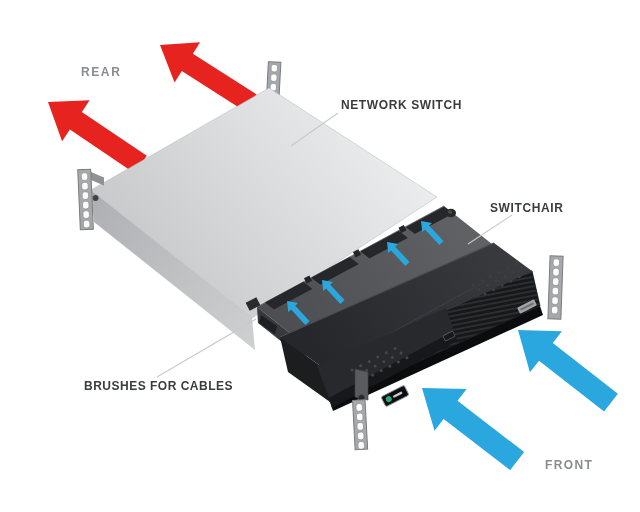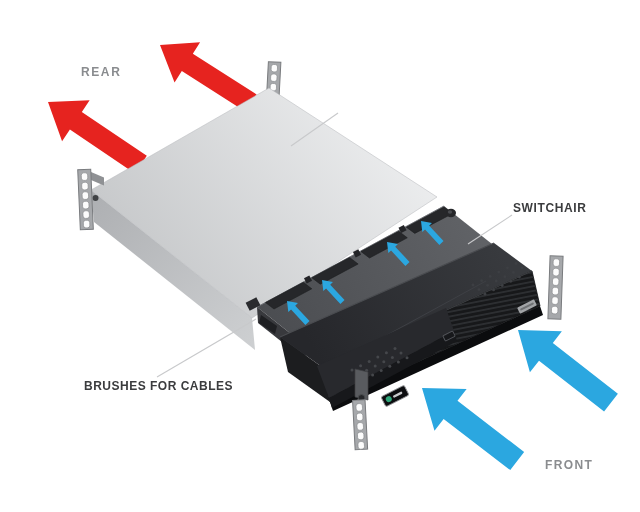--- a/index.html
+++ b/index.html
@@ -205,6 +205,7 @@
   </svg>
 
   <div class="label lbl-gray" style="left:81px;top:66px;letter-spacing:1.6px;text-align:center;">REAR</div>
+  <div class="label lbl-dark" style="left:341px;top:99px;letter-spacing:0.6px;">NETWORK SWITCH</div>
   <div class="label lbl-dark" style="left:513px;top:202px;letter-spacing:0.6px;">SWITCHAIR</div>
   <div class="label lbl-dark" style="left:84px;top:380px;letter-spacing:0.5px;">BRUSHES FOR CABLES</div>
   <div class="label lbl-gray" style="left:545px;top:431px;letter-spacing:1.4px;margin-top:28px;">FRONT</div>

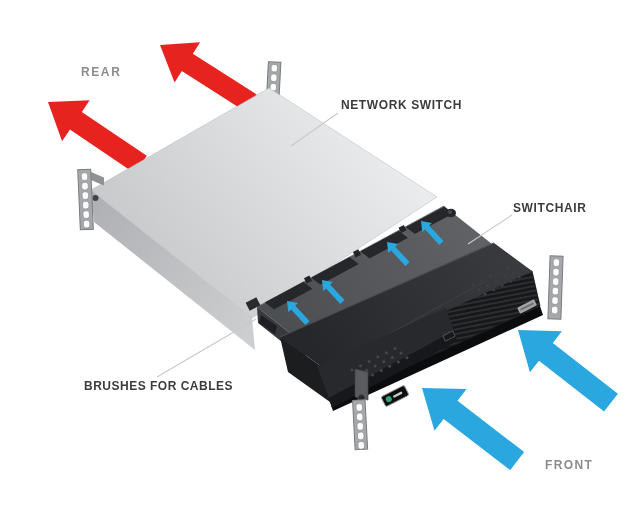--- a/index.html
+++ b/index.html
@@ -206,7 +206,7 @@
 
   <div class="label lbl-gray" style="left:81px;top:66px;letter-spacing:1.6px;text-align:center;">REAR</div>
   <div class="label lbl-dark" style="left:341px;top:99px;letter-spacing:0.6px;">NETWORK SWITCH</div>
-  <div class="label lbl-dark" style="left:513px;top:202px;letter-spacing:0.6px;">SWITCHAIR</div>
+  <div class="label lbl-dark" style="left:490px;top:202px;letter-spacing:0.6px;">SWITCHAIR</div>
   <div class="label lbl-dark" style="left:84px;top:380px;letter-spacing:0.5px;">BRUSHES FOR CABLES</div>
   <div class="label lbl-gray" style="left:545px;top:431px;letter-spacing:1.4px;margin-top:28px;">FRONT</div>
 </div>

